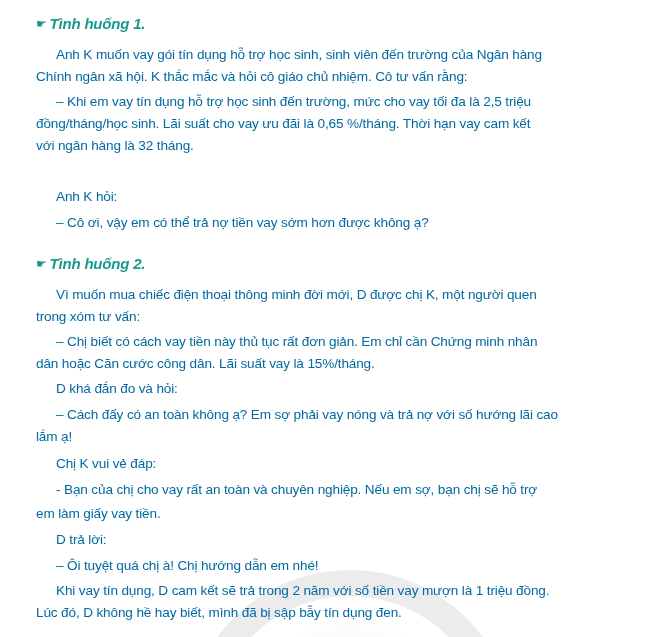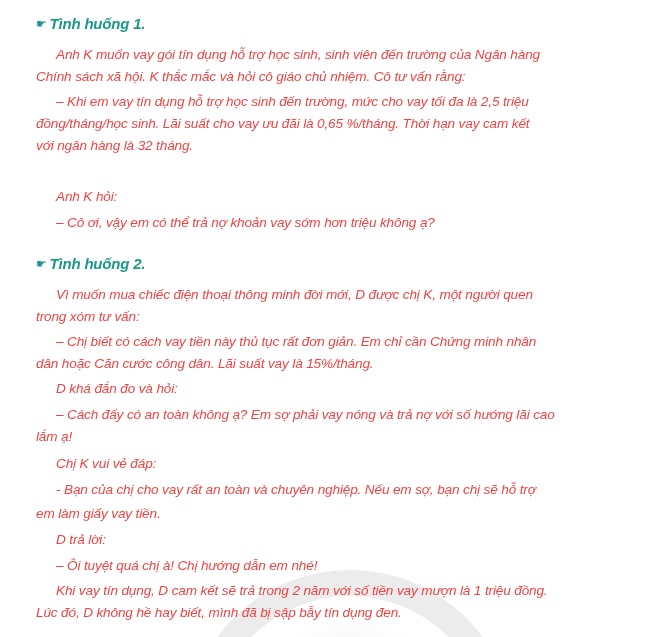--- a/index.html
+++ b/index.html
@@ -75,9 +75,8 @@
       font-size: 13.6px;
       line-height: 17px;
       white-space: nowrap;
-      color: #ef4444;
+      color: #0369a1;
       letter-spacing: -0.15px;
-      font-style: italic;
     }
     .l-indent { left: 56px; }
     .l-flush  { left: 36px; }

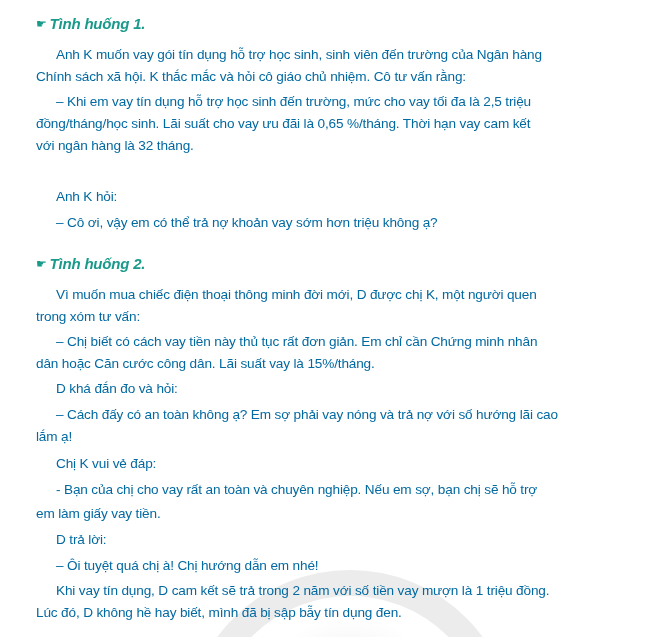--- a/index.html
+++ b/index.html
@@ -97,7 +97,7 @@
       </div>
 
       <div class="line l-indent" style="top:41px;">Anh K muốn vay gói tín dụng hỗ trợ học sinh, sinh viên đến trường của Ngân hàng</div>
-      <div class="line l-flush" style="top:63px;">Chính sách xã hội. K thắc mắc và hỏi cô giáo chủ nhiệm. Cô tư vấn rằng:</div>
+      <div class="line l-flush" style="top:63px;">Chính ngân xã hội. K thắc mắc và hỏi cô giáo chủ nhiệm. Cô tư vấn rằng:</div>
       <div class="line l-indent" style="top:88px;">– Khi em vay tín dụng hỗ trợ học sinh đến trường, mức cho vay tối đa là 2,5 triệu</div>
       <div class="line l-flush" style="top:110px;">đồng/tháng/học sinh. Lãi suất cho vay ưu đãi là 0,65 %/tháng. Thời hạn vay cam kết</div>
       <div class="line l-flush" style="top:132px;">với ngân hàng là 32 tháng.</div>

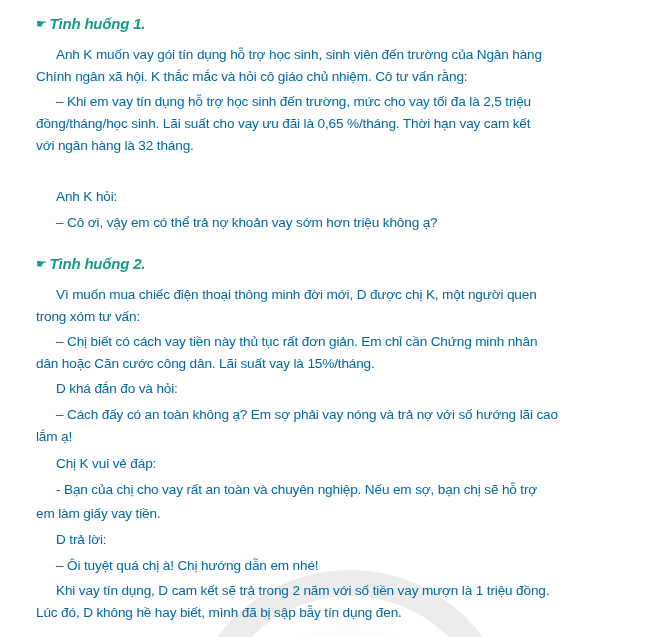--- a/index.html
+++ b/index.html
@@ -102,7 +102,7 @@
       <div class="line l-flush" style="top:110px;">đồng/tháng/học sinh. Lãi suất cho vay ưu đãi là 0,65 %/tháng. Thời hạn vay cam kết</div>
       <div class="line l-flush" style="top:132px;">với ngân hàng là 32 tháng.</div>
       <div class="line l-indent" style="top:183px;">Anh K hỏi:</div>
-      <div class="line l-indent" style="top:209px;">– Cô ơi, vậy em có thể trả nợ khoản vay sớm hơn triệu không ạ?</div>
+      <div class="line l-indent" style="top:209px;">– Cô ơi, vậy em có thể trả nợ tiền vay sớm hơn được không ạ?</div>
     </section>
 
     <section>

